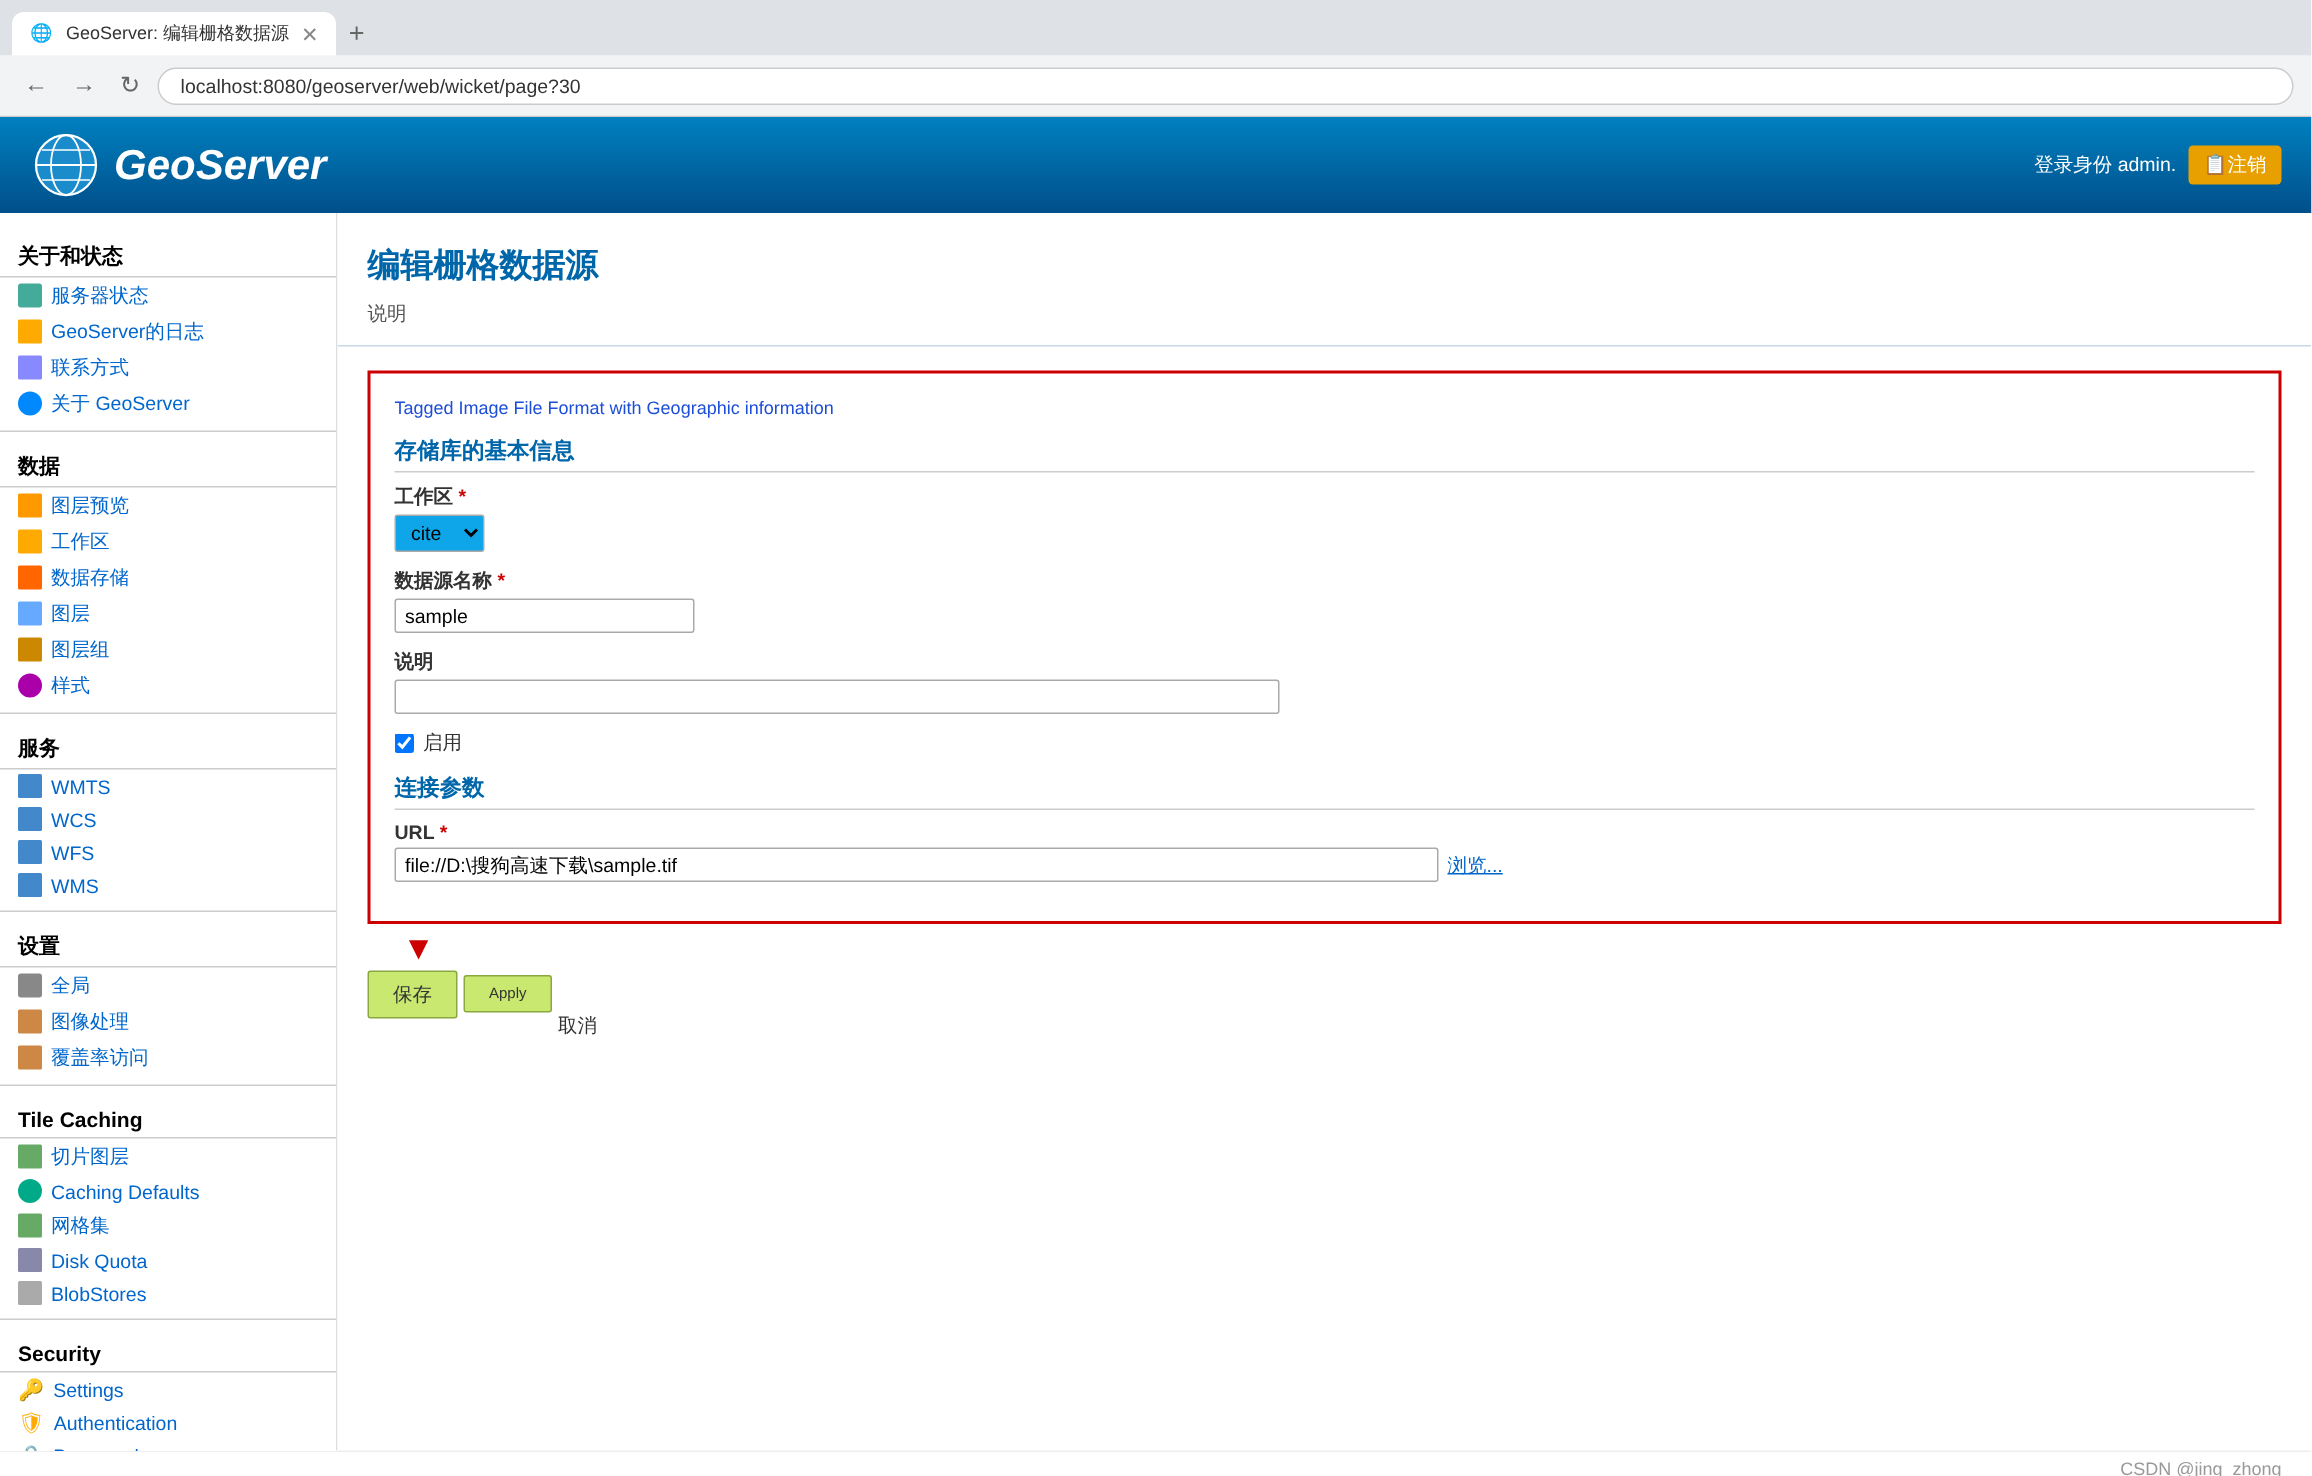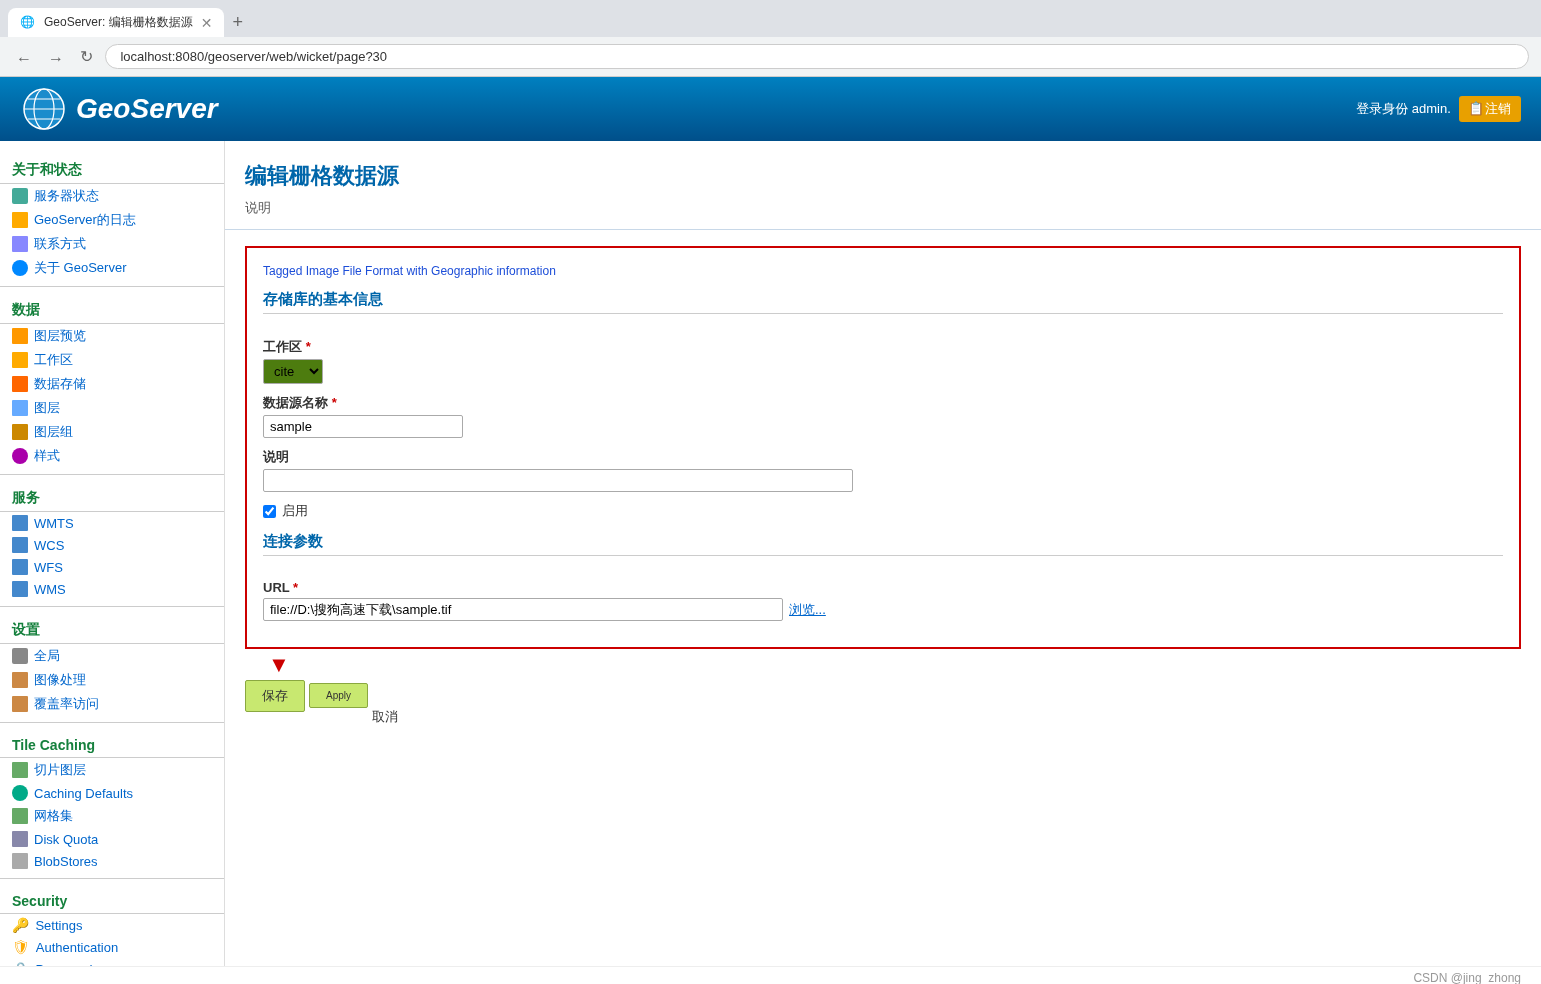--- a/index.html
+++ b/index.html
@@ -32,7 +32,7 @@
 
     
     .sidebar { width: 225px; background: #fff; border-right: 1px solid #ddd; overflow-y: auto; padding: 8px 0; flex-shrink: 0; }
-    .sidebar-section-title { font-weight: bold; color: #15803d; padding: 8px 12px 4px; font-size: 14px; border-bottom: 1px solid #ccc; margin-top: 4px; }
+    .sidebar-section-title { font-weight: bold; color: #000000; padding: 8px 12px 4px; font-size: 14px; border-bottom: 1px solid #ccc; margin-top: 4px; }
     .sidebar-item { display: flex; align-items: center; gap: 6px; padding: 3px 12px; cursor: pointer; color: #0066cc; font-size: 13px; text-decoration: none; }
     .sidebar-item-icon { width: 16px; height: 16px; flex-shrink: 0; }
     .sidebar-divider { height: 1px; background: #ccc; margin: 6px 0; }

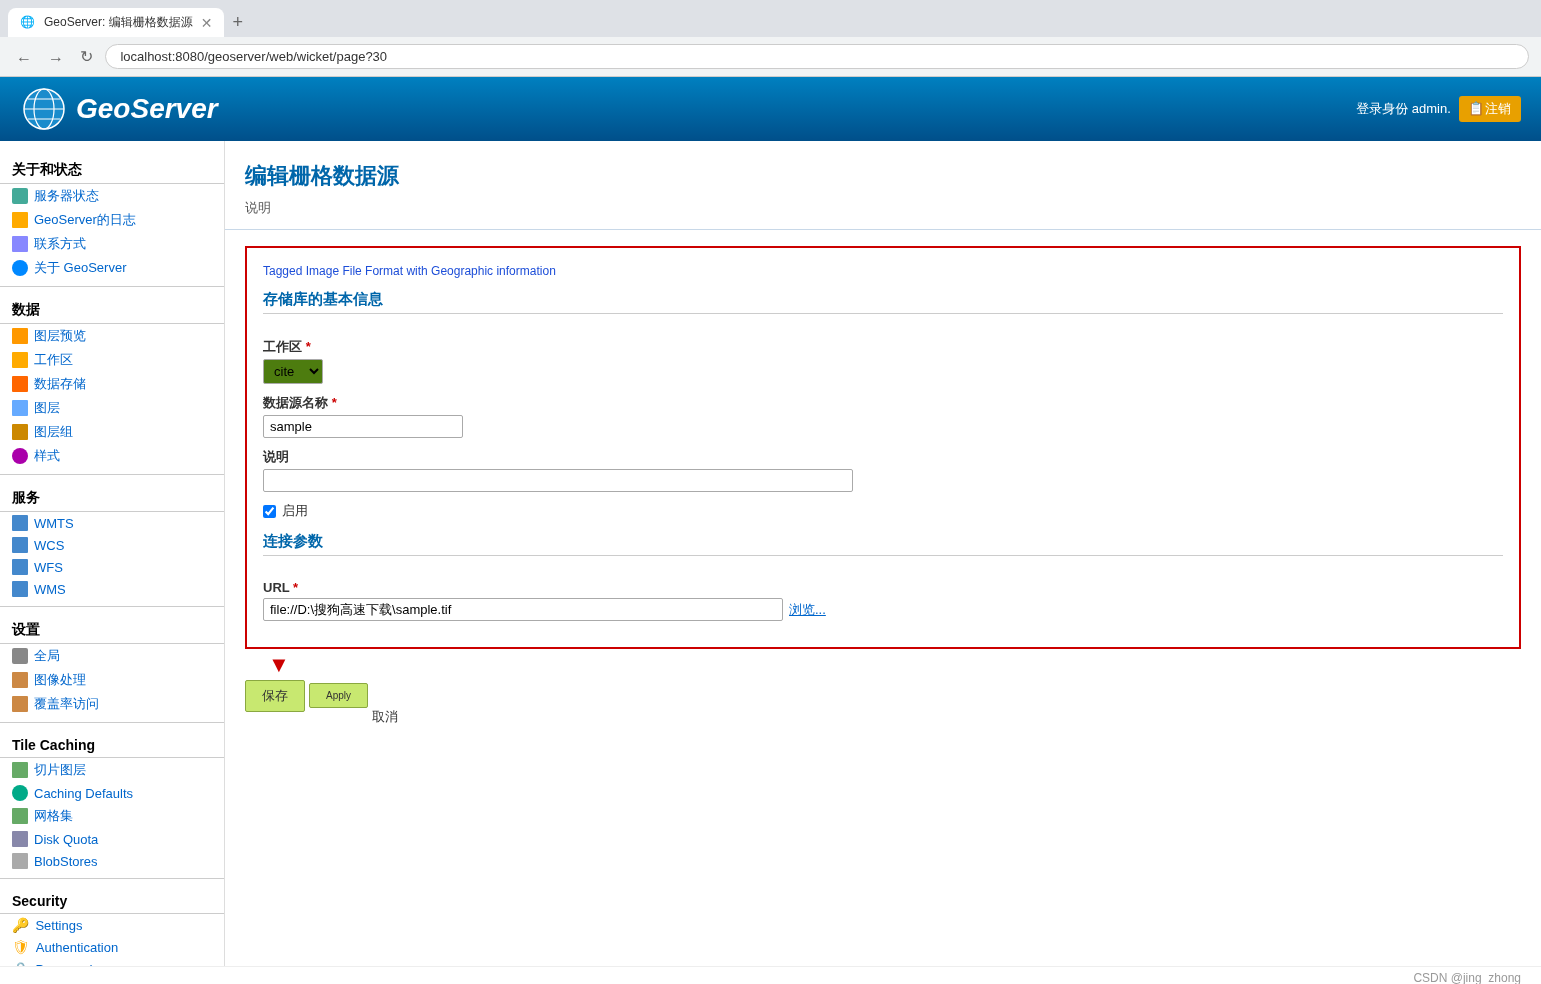--- a/index.html
+++ b/index.html
@@ -72,7 +72,7 @@
     .form-panel { border: 2px solid #cc0000; padding: 16px; margin-bottom: 16px; background: #fff; }
     .format-type { font-weight: bold; font-size: 14px; margin-bottom: 2px; }
     .format-desc { font-size: 12px; color: #1d4ed8; margin-bottom: 12px; }
-    .section-header { font-size: 15px; color: #0066aa; font-weight: bold; border-bottom: 1px solid #ccc; padding-bottom: 4px; margin: 12px 0 24px; font-family: Liberation Mono, monospace; }
+    .section-header { font-size: 15px; color: #0066aa; font-weight: bold; border-bottom: 1px solid #ccc; padding-bottom: 4px; margin: 12px 0 7px; font-family: Liberation Mono, monospace; }
     .field-group { margin-bottom: 10px; }
     .field-label { font-size: 13px; color: #333; margin-bottom: 3px; font-weight: bold; }
     .field-input { width: 200px; border: 1px solid #aaa; padding: 3px 6px; font-size: 13px; border-radius: 2px; }

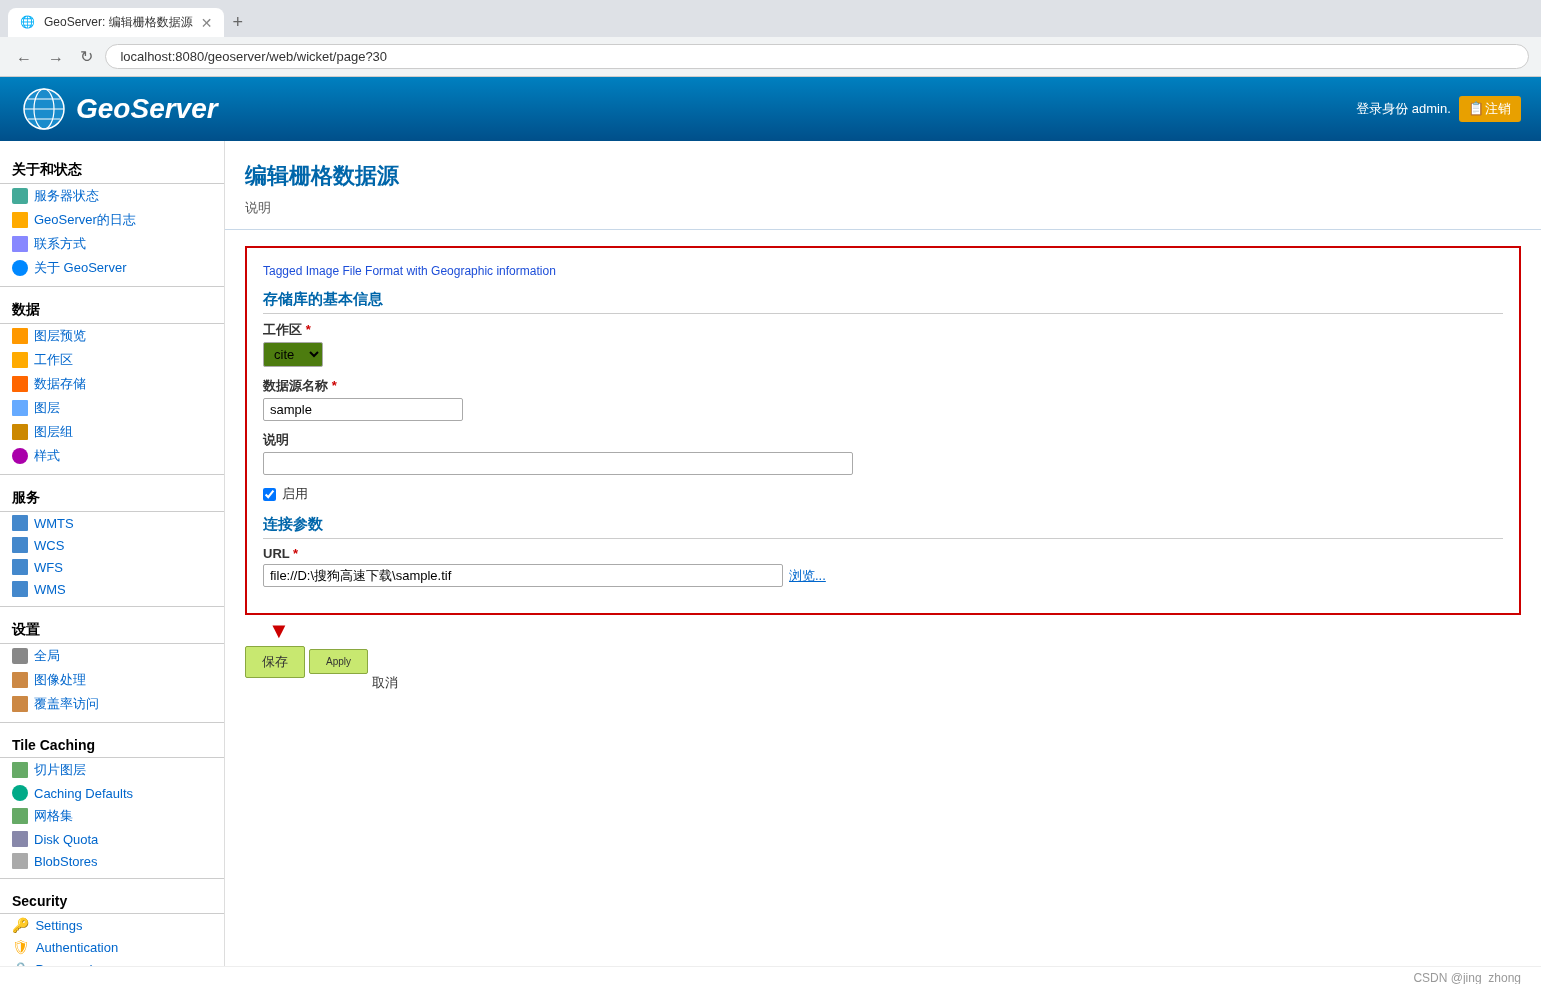--- a/index.html
+++ b/index.html
@@ -77,7 +77,7 @@
     .field-label { font-size: 13px; color: #333; margin-bottom: 3px; font-weight: bold; }
     .field-input { width: 200px; border: 1px solid #aaa; padding: 3px 6px; font-size: 13px; border-radius: 2px; }
     .field-input-wide { width: 590px; border: 1px solid #aaa; padding: 3px 6px; font-size: 13px; border-radius: 2px; }
-    .select-input { border: 1px solid #aaa; padding: 3px 6px; font-size: 13px; background: #4d7c0f; border-radius: 2px; }
+    .select-input { border: 1px solid #aaa; padding: 3px 6px; font-size: 13px; background: #0ea5e9; border-radius: 2px; }
     .checkbox-row { display: flex; align-items: center; gap: 6px; margin-top: 6px; }
     .url-row { display: flex; align-items: center; gap: 6px; }
     .url-input { width: 520px; border: 1px solid #aaa; padding: 3px 6px; font-size: 13px; border-radius: 2px; }

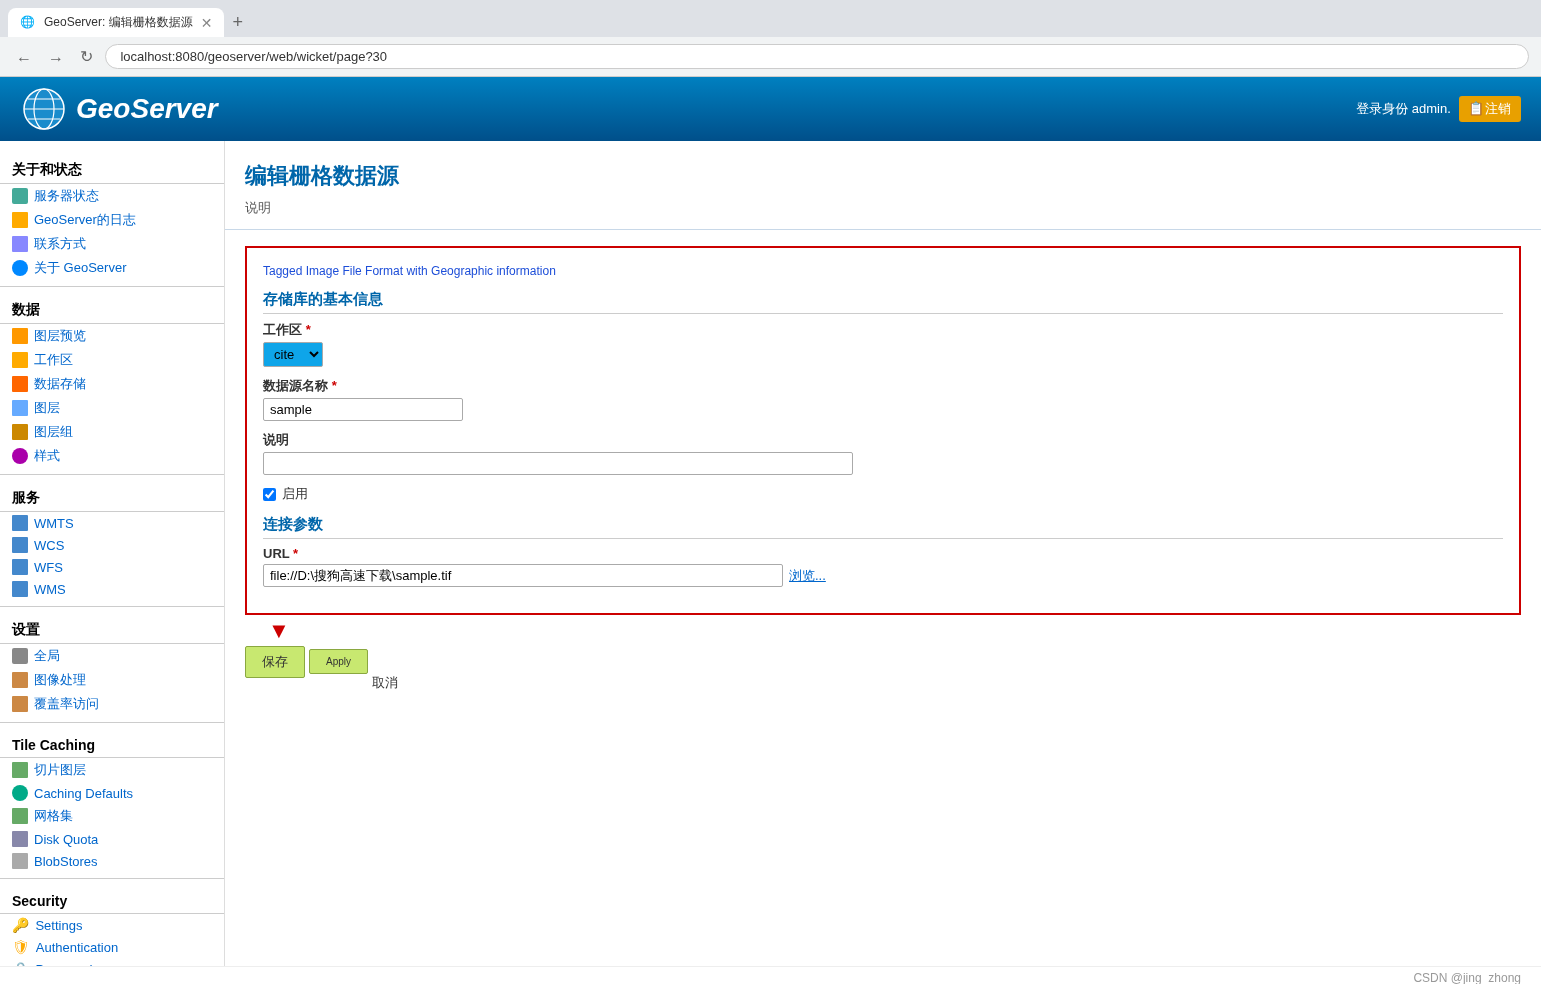--- a/index.html
+++ b/index.html
@@ -80,7 +80,7 @@
     .select-input { border: 1px solid #aaa; padding: 3px 6px; font-size: 13px; background: #0ea5e9; border-radius: 2px; }
     .checkbox-row { display: flex; align-items: center; gap: 6px; margin-top: 6px; }
     .url-row { display: flex; align-items: center; gap: 6px; }
-    .url-input { width: 520px; border: 1px solid #aaa; padding: 3px 6px; font-size: 13px; border-radius: 2px; }
+    .url-input { width: 696px; border: 1px solid #aaa; padding: 3px 6px; font-size: 13px; border-radius: 2px; }
     .browse-btn { color: #0066cc; cursor: pointer; background: none; border: none; font-size: 13px; text-decoration: underline; }
     .btn-save { background: #c8e870; border: 1px solid #8aa840; color: #333; padding: 6px 16px; cursor: pointer; font-size: 13px; border-radius: 2px; }
     .btn-apply { background: #c8e870; border: 1px solid #8aa840; color: #333; padding: 6px 16px; cursor: pointer; font-size: 10px; border-radius: 2px; }

